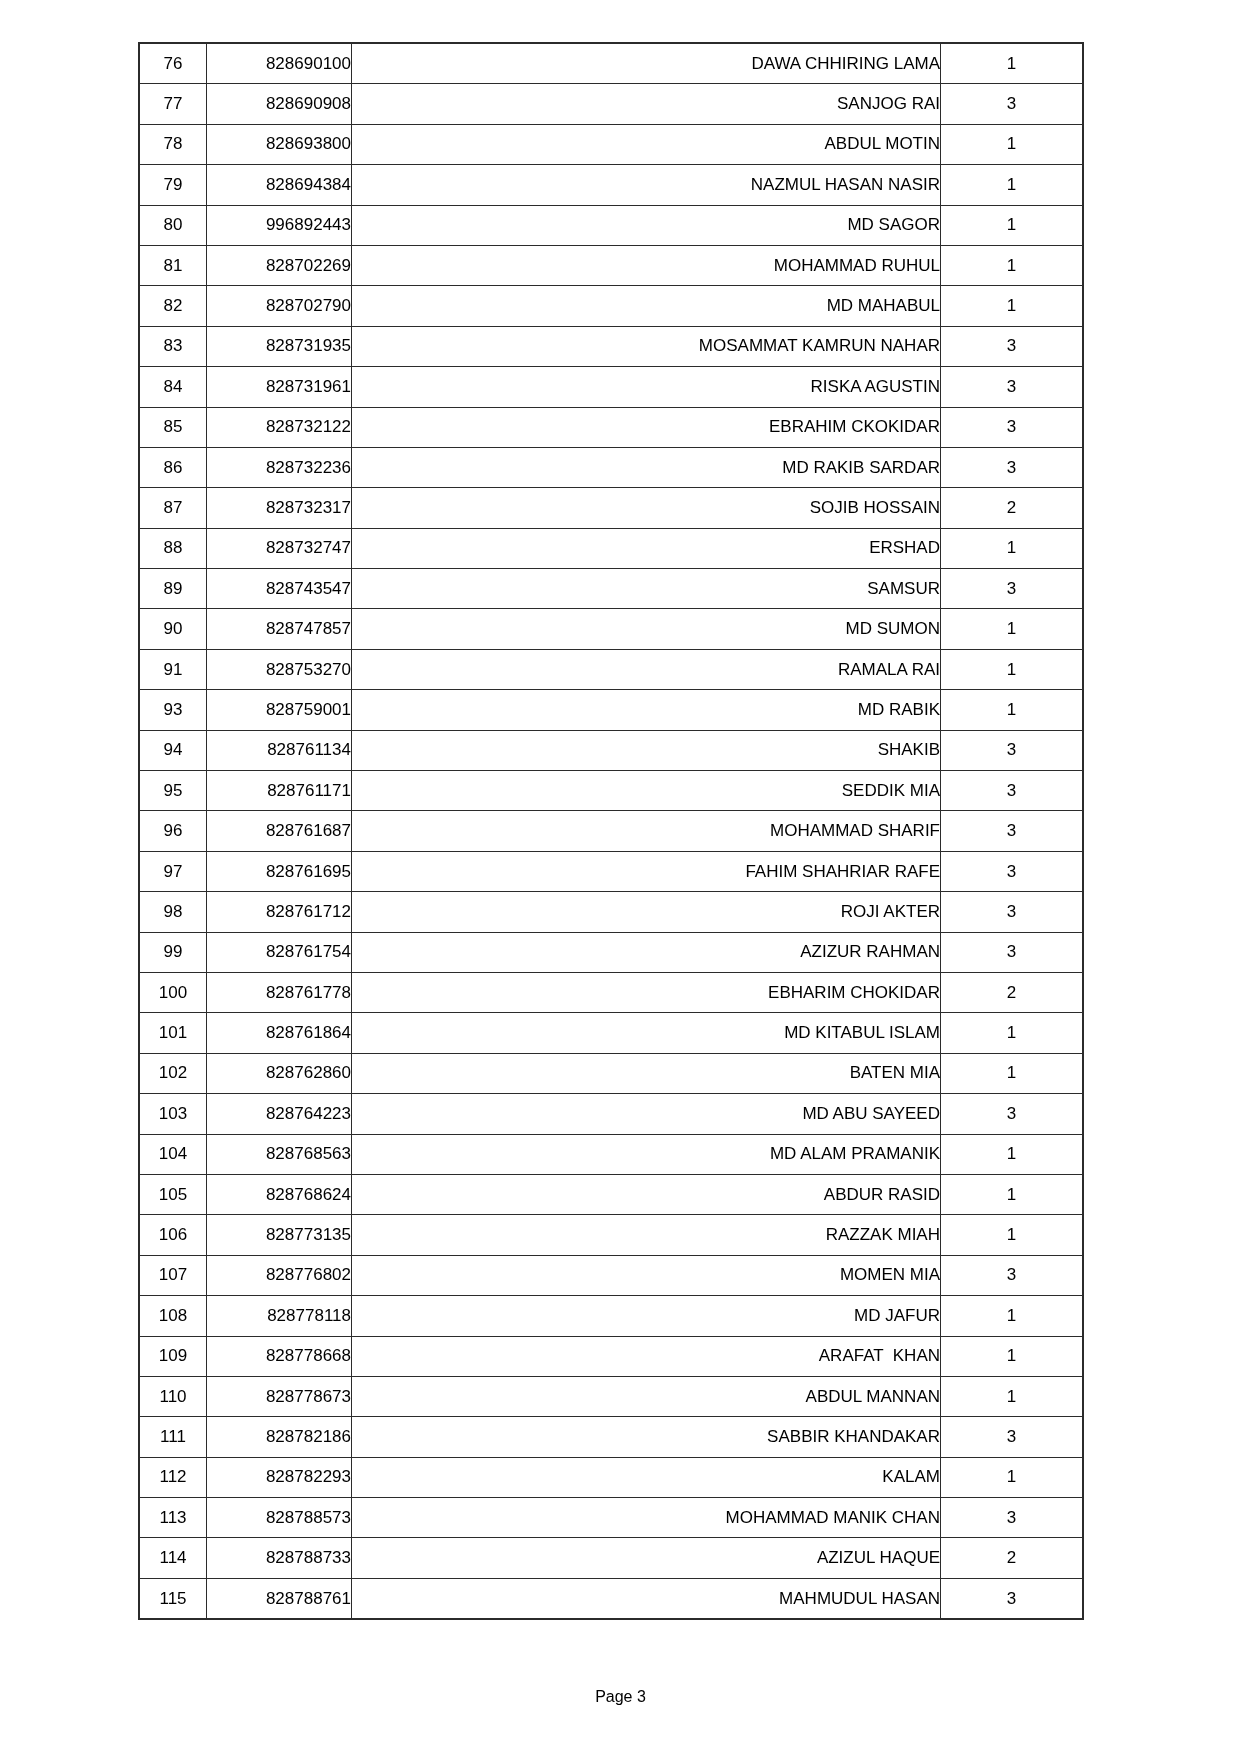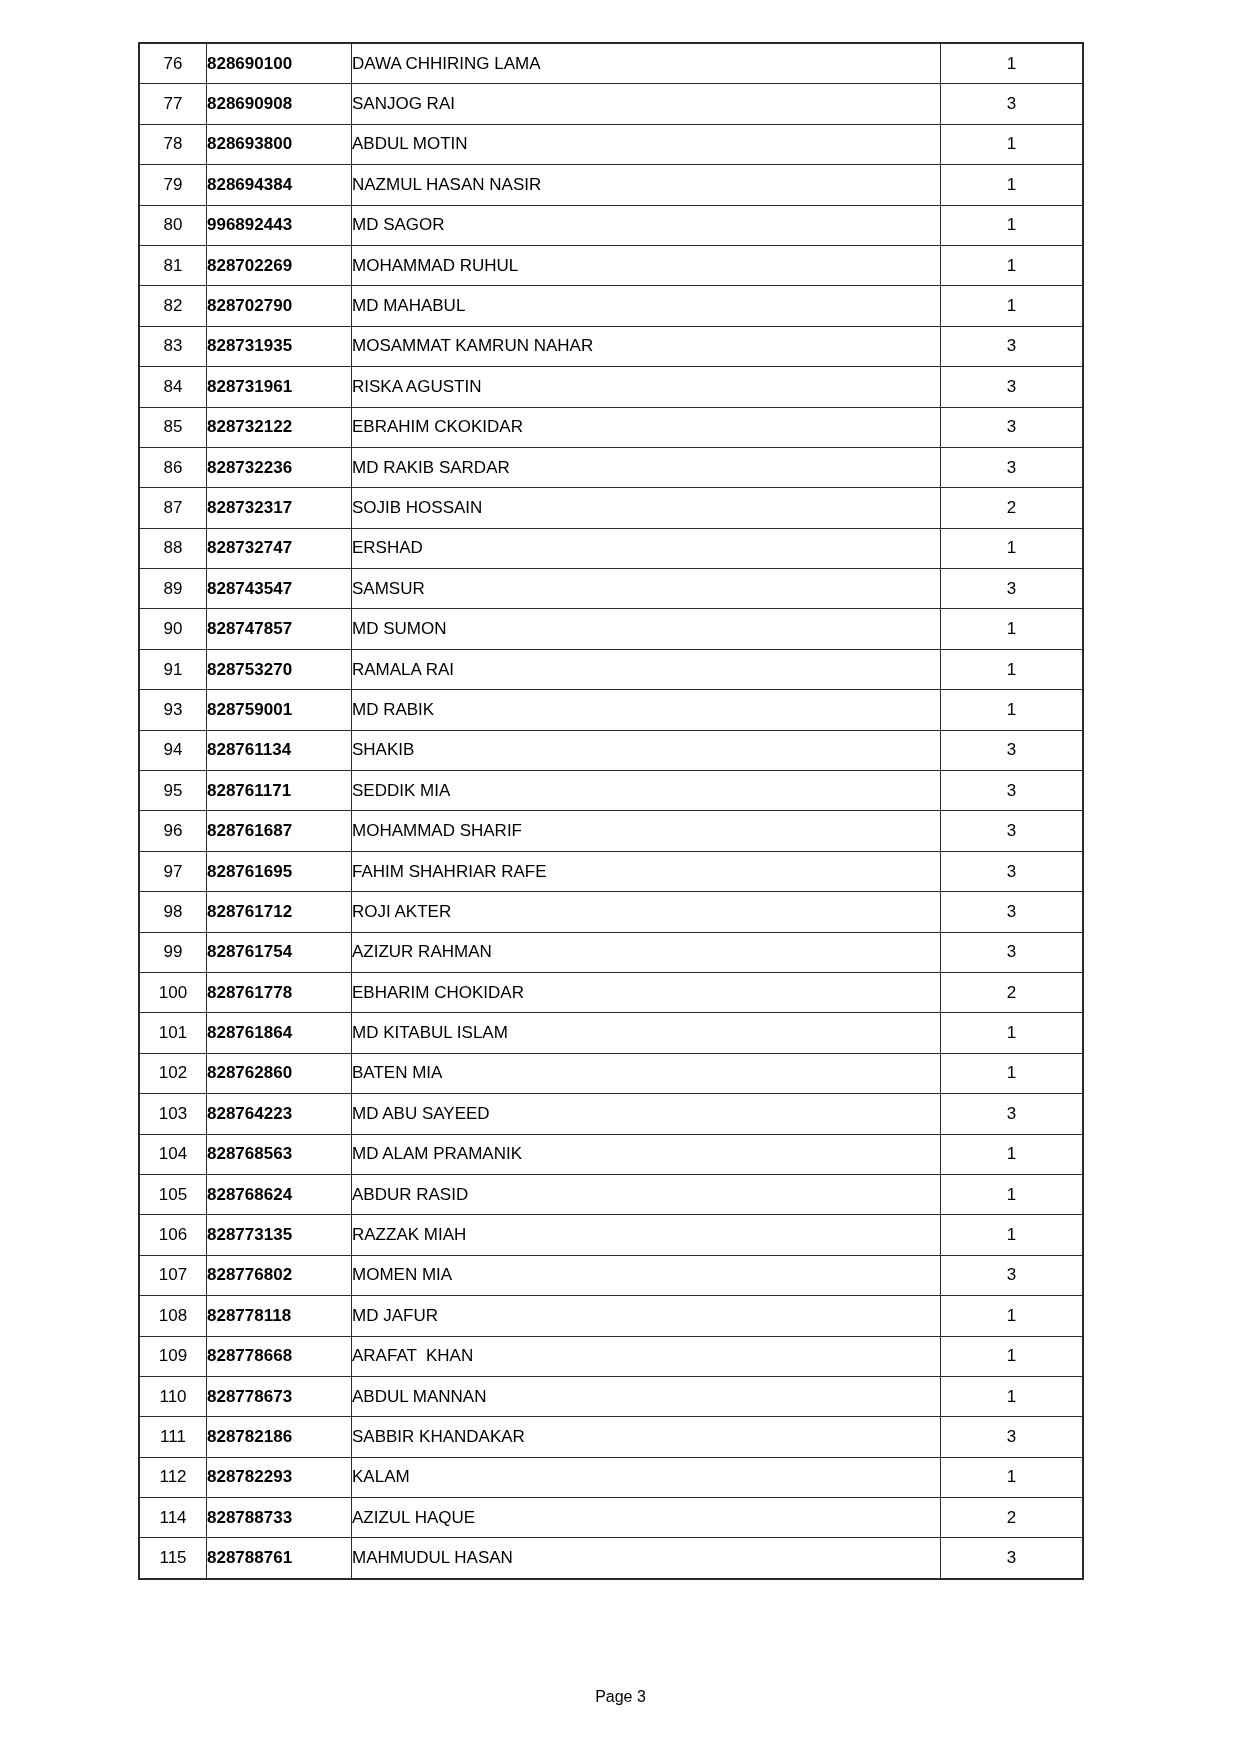--- a/index.html
+++ b/index.html
@@ -37,7 +37,7 @@
     overflow: hidden;
   }
   td.c-no    { width: 66px;  text-align: center; }
-  td.c-id    { width: 144px; text-align: left; font-weight: bold; }
+  td.c-id    { width: 144px; text-align: right; }
   td.c-name  { width: 588px; text-align: left; padding-left: 4px; white-space: pre; }
   td.c-count { width: 141px; text-align: center; }
   .footer {

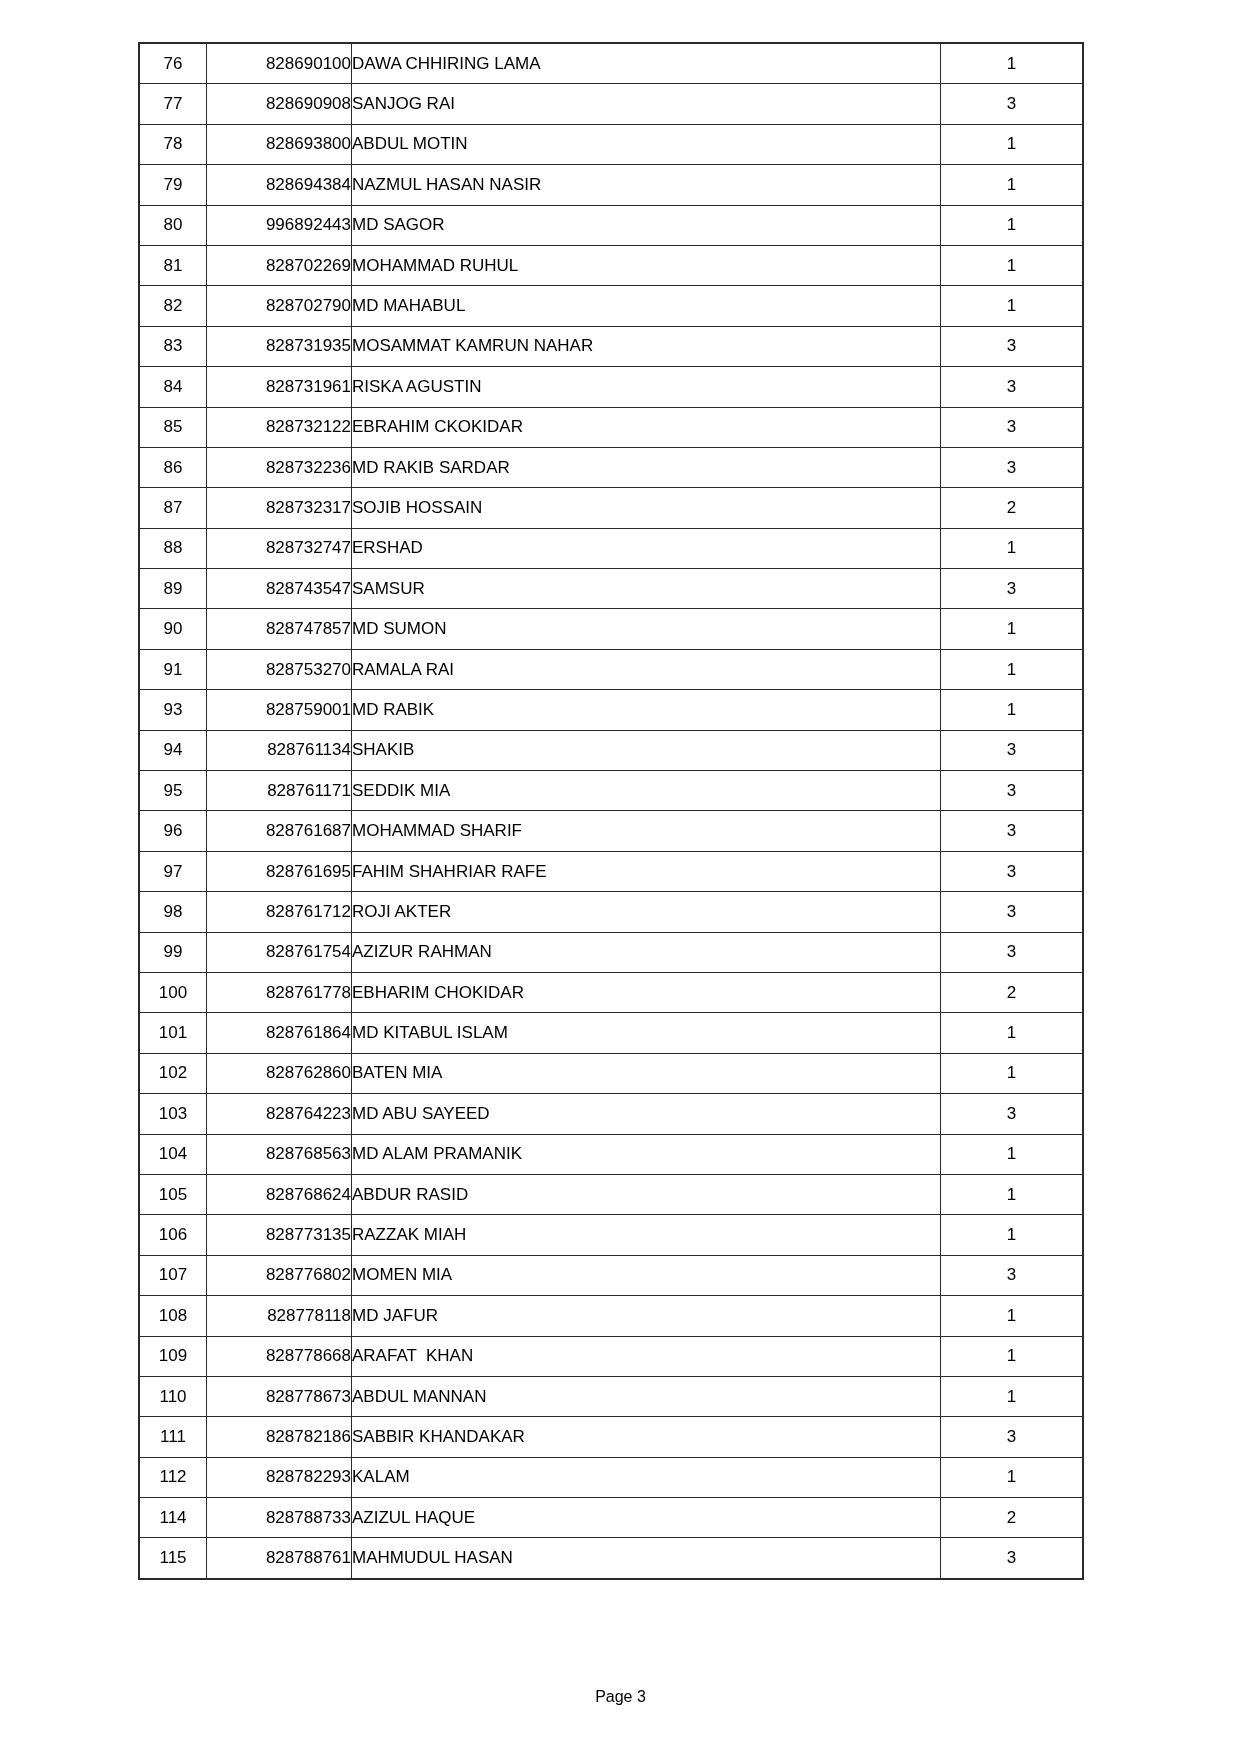--- a/index.html
+++ b/index.html
@@ -38,7 +38,7 @@
   }
   td.c-no    { width: 66px;  text-align: center; }
   td.c-id    { width: 144px; text-align: right; }
-  td.c-name  { width: 588px; text-align: left; padding-left: 4px; white-space: pre; }
+  td.c-name  { width: 588px; text-align: right; padding-left: 4px; white-space: pre; }
   td.c-count { width: 141px; text-align: center; }
   .footer {
     position: absolute;

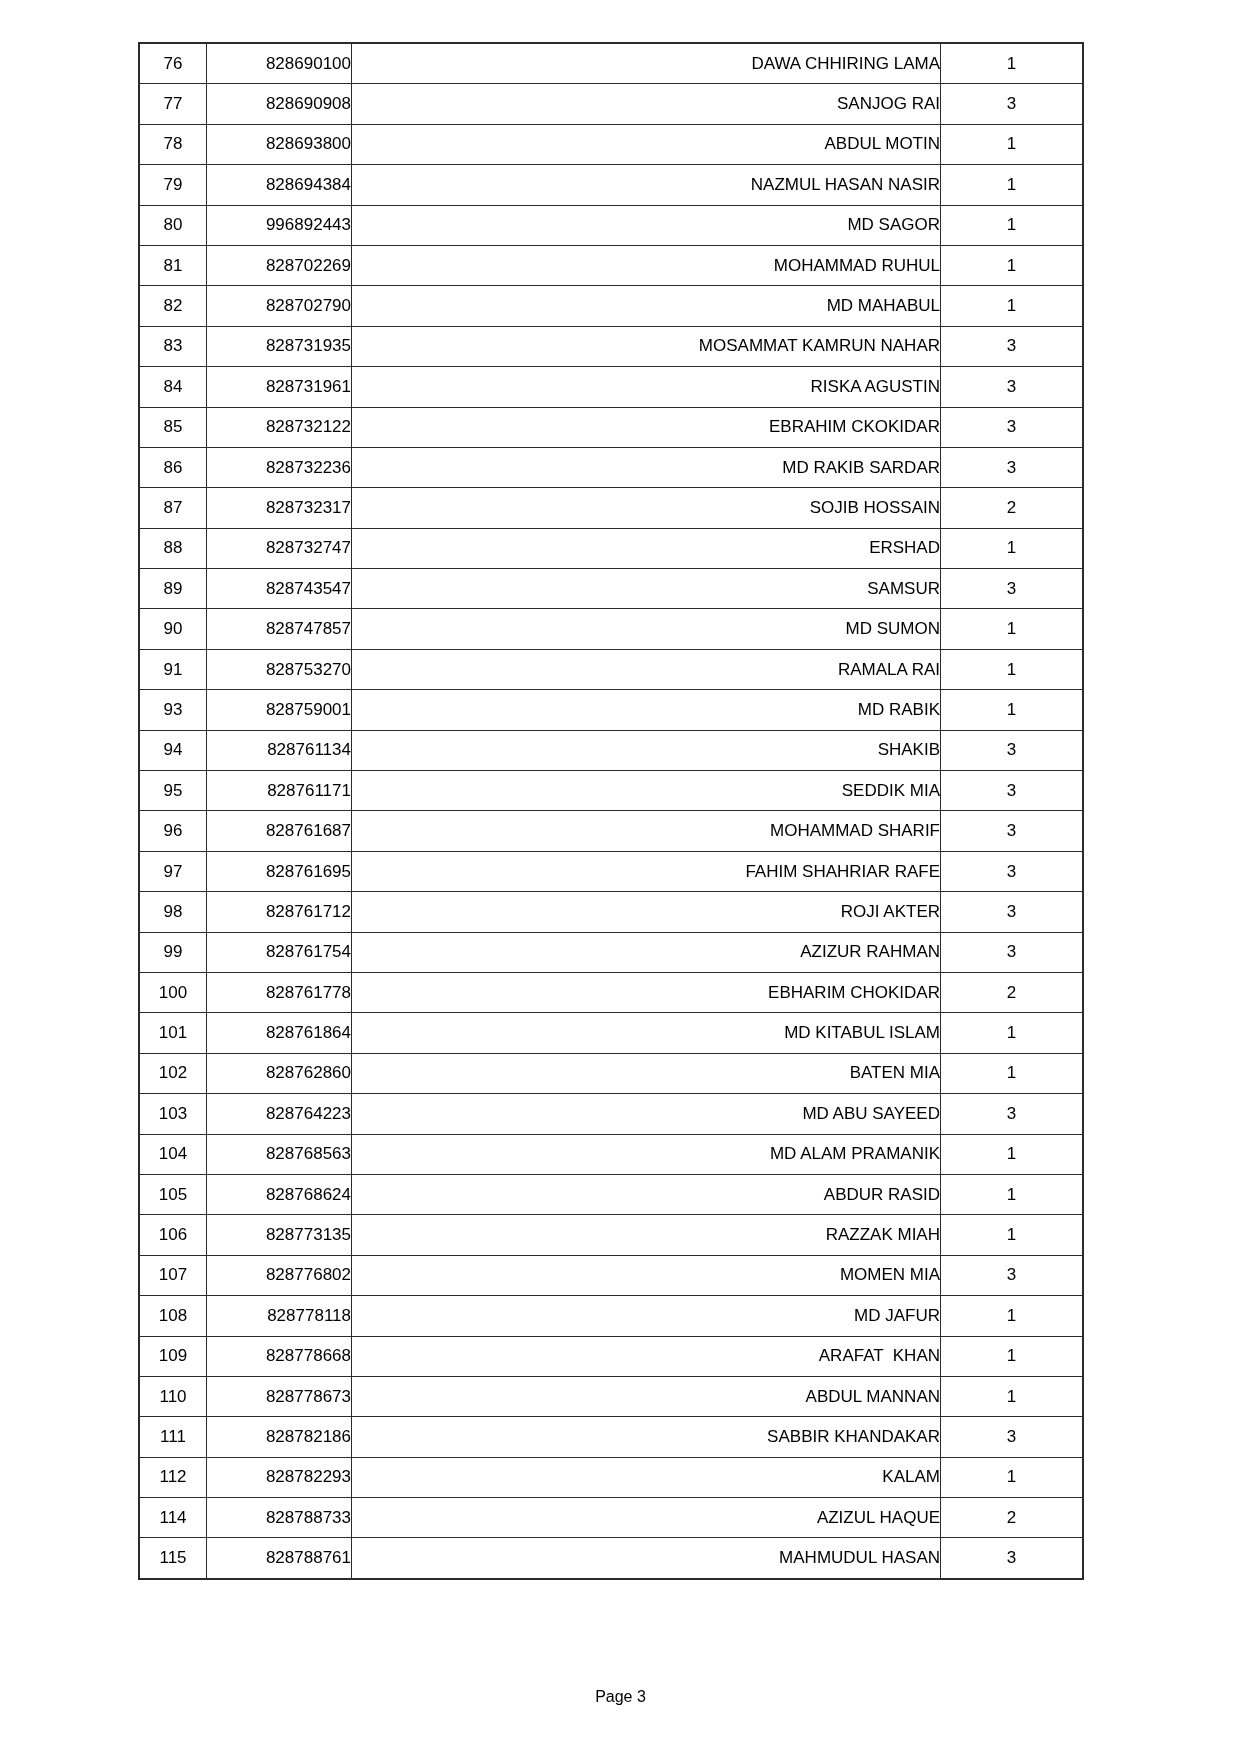--- a/index.html
+++ b/index.html
@@ -273,6 +273,12 @@
           <td class="c-count">1</td>
         </tr>
         <tr>
+          <td class="c-no">113</td>
+          <td class="c-id">828788573</td>
+          <td class="c-name">MOHAMMAD MANIK CHAN</td>
+          <td class="c-count">3</td>
+        </tr>
+        <tr>
           <td class="c-no">114</td>
           <td class="c-id">828788733</td>
           <td class="c-name">AZIZUL HAQUE</td>

